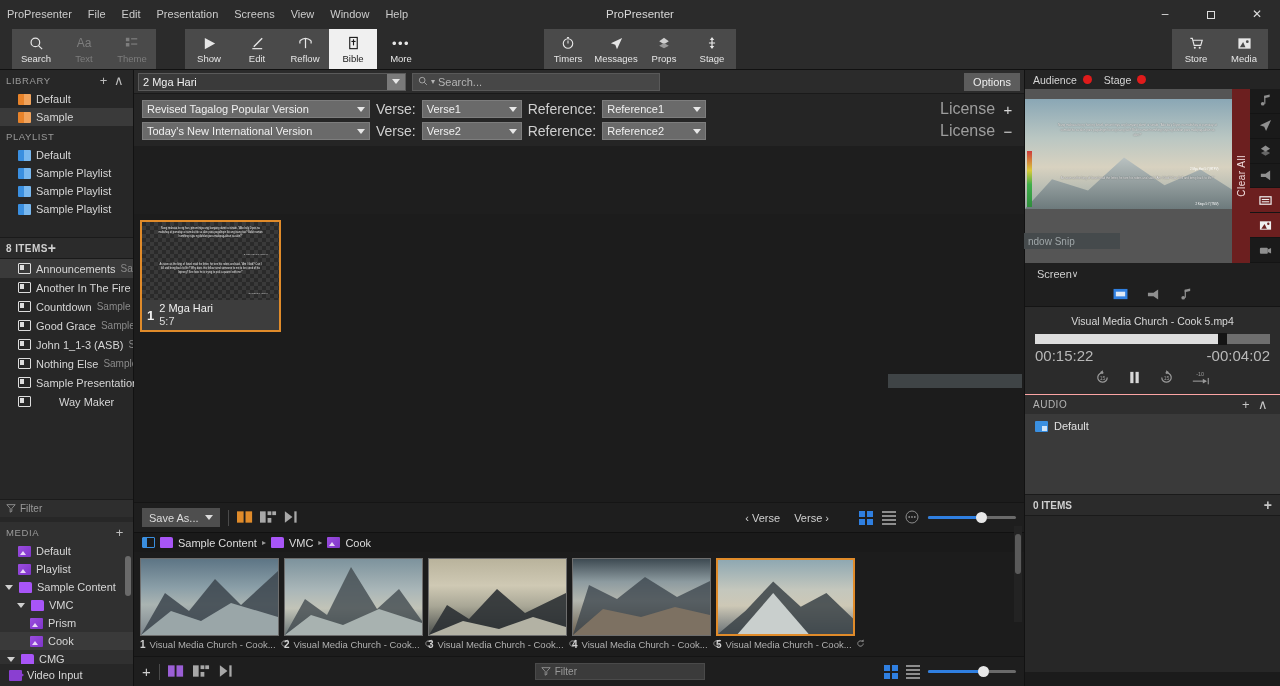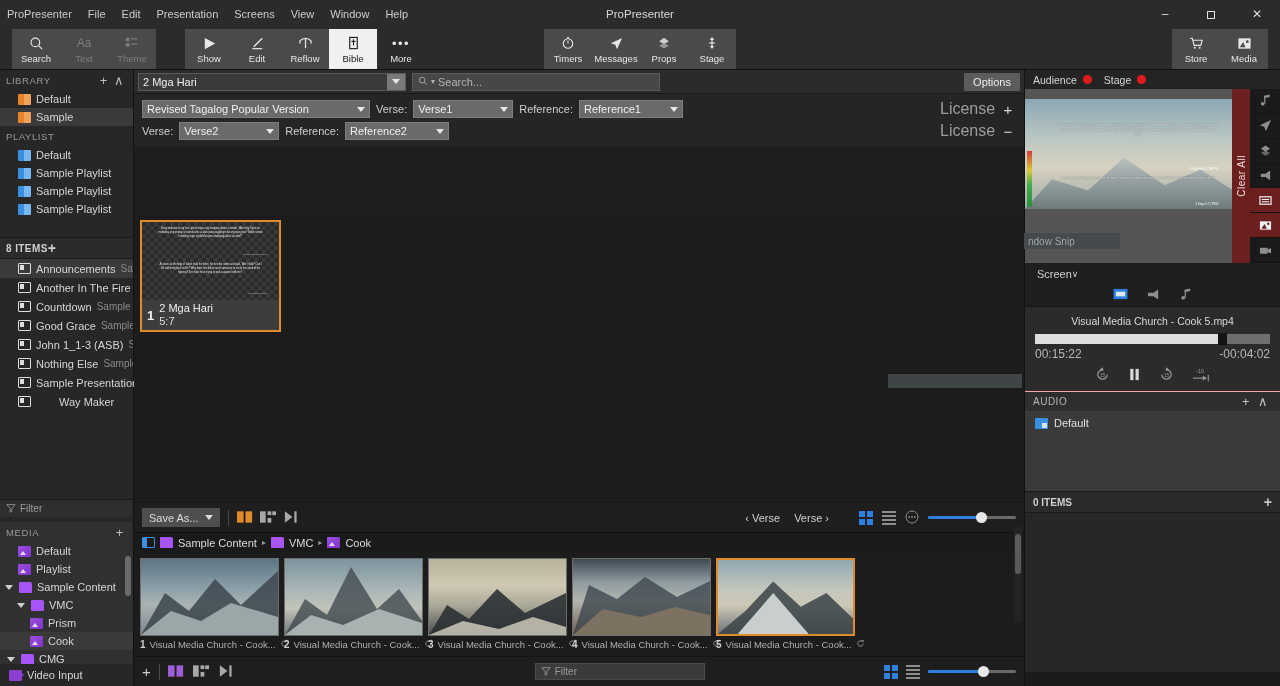--- a/index.html
+++ b/index.html
@@ -104,7 +104,7 @@
 
   .verse-rows { background: #252525; padding: 4px 0 4px 0; }
   .vrow { height: 22px; display: flex; align-items: center; gap: 6px; padding: 0 4px 0 8px; }
-  .vrow .lbl { font-size: 11px; color: #cfcfcf; }
+  .vrow .lbl { font-size: 14px; color: #cfcfcf; }
   .vrow .lic { font-size: 16px; color: #9d9d9d; width: 50px; text-align: right; }
   .vrow .pm { width: 24px; text-align: center; color: #d8d8d8; font-size: 15px; line-height: 15px; }
 

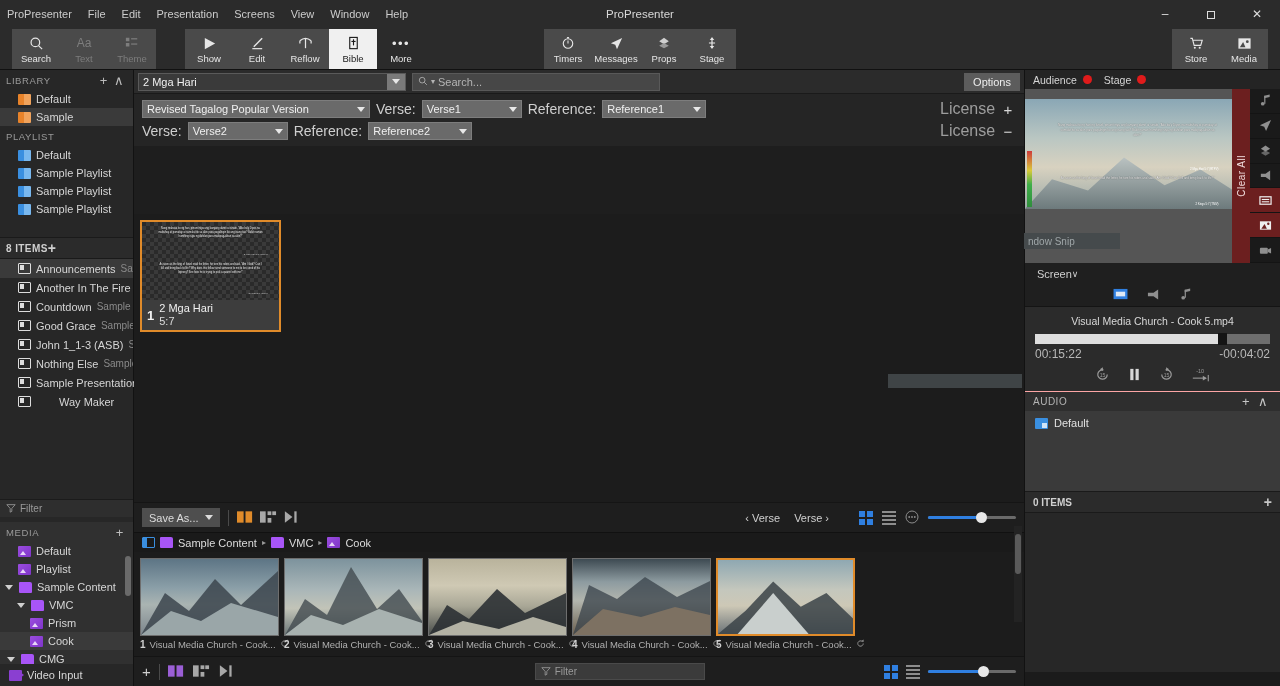--- a/index.html
+++ b/index.html
@@ -549,6 +549,10 @@
         <span class="pm">+</span>
       </div>
       <div class="vrow">
+        <div class="combo" style="width:228px;">
+          <span>Today's New International Version</span>
+          <span class="caret"></span>
+        </div>
         <span class="lbl">Verse:</span>
         <div class="combo" style="width:100px;">
           <span>Verse2</span>

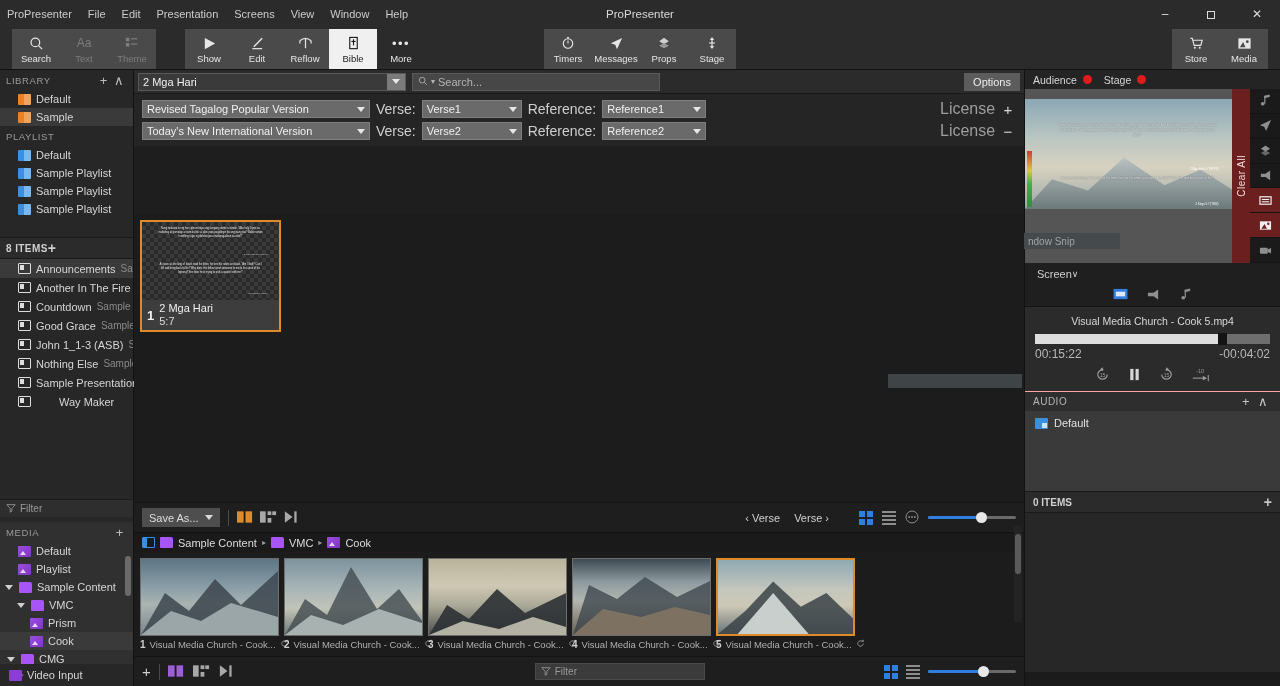--- a/index.html
+++ b/index.html
@@ -194,7 +194,7 @@
   .pbar { position: relative; height: 10px; background: #6e6e6e; }
   .pbar .done { position: absolute; left: 0; top: 0; bottom: 0; background: #dedede; }
   .pbar .ph { position: absolute; top: -1px; width: 9px; height: 12px; background: #141414; }
-  .ptimes { display: flex; justify-content: space-between; font-size: 12px; color: #b8b8b8; padding-top: 3px;}
+  .ptimes { display: flex; justify-content: space-between; font-size: 15px; color: #b8b8b8; padding-top: 3px;}
   .pctrls { display: flex; align-items: center; justify-content: center; gap: 16px; padding-top: 5px; color: #9a9a9a;}
 
   .audio-head { height: 20px; display: flex; align-items: center; padding: 0 8px; font-size: 10px; letter-spacing: .5px; color: #b4b4b4; background: #2e2e2e; border-top:1px solid #fca5a5;}

